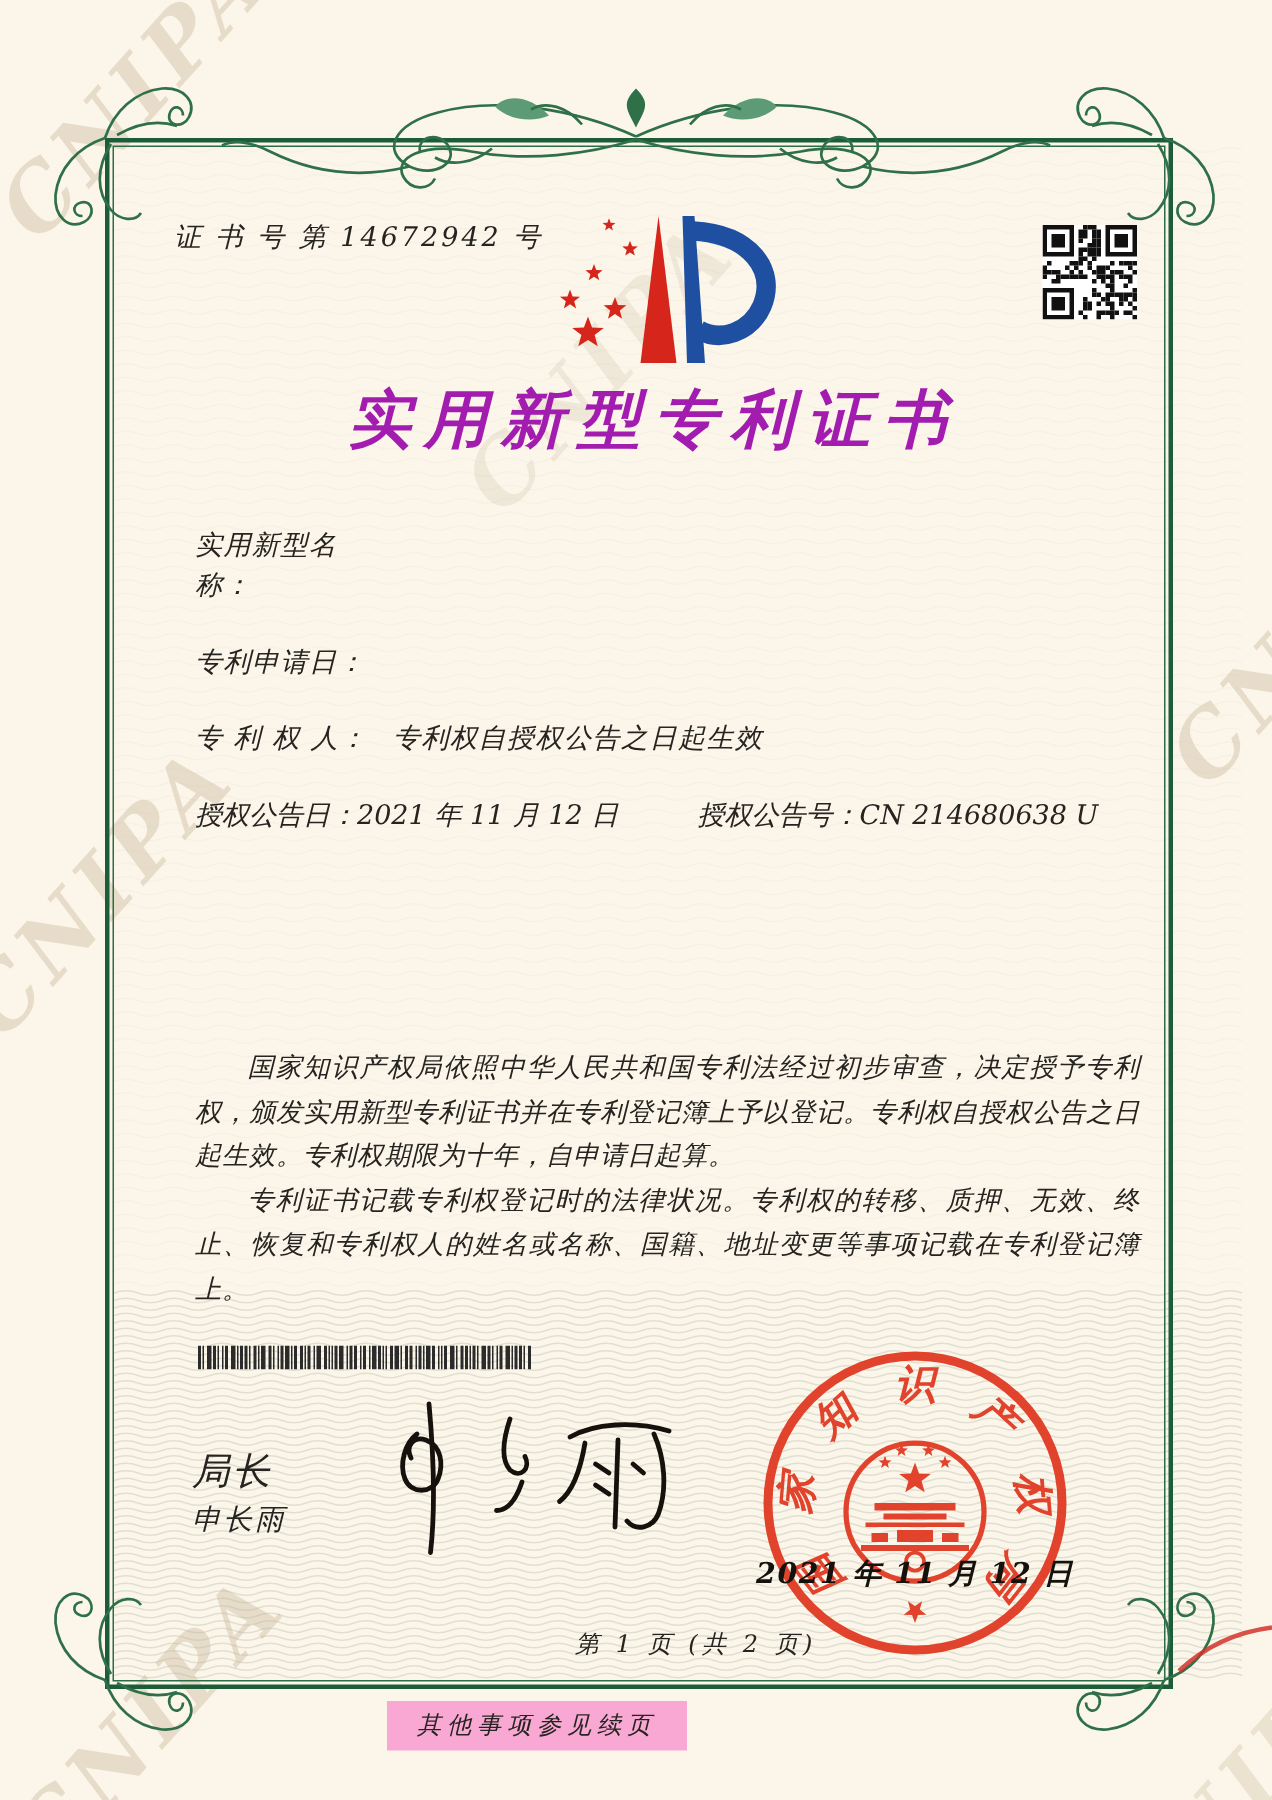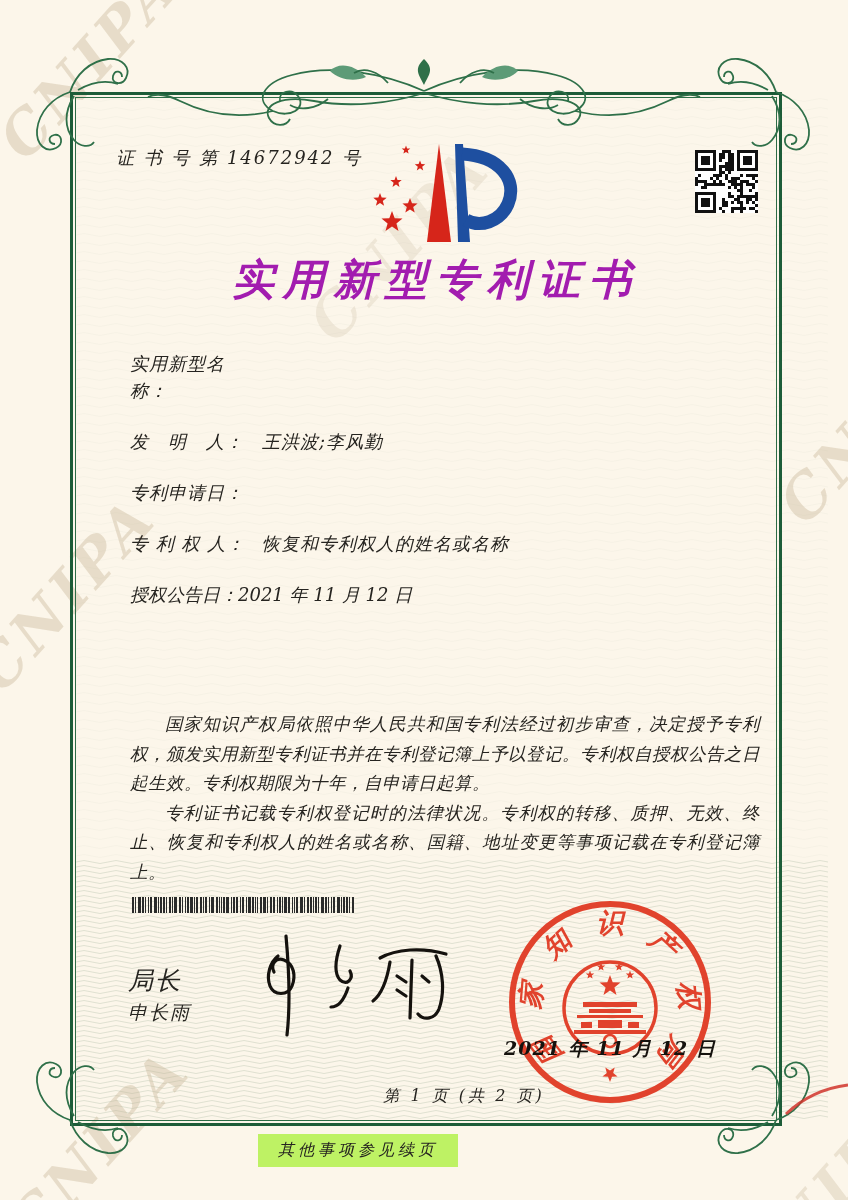--- a/index.html
+++ b/index.html
@@ -385,10 +385,6 @@
         <span class="flabel">实用新型名称：</span>
       </div>
       <div class="frow">
-        <span class="flabel">发　明　人：</span>
-        <span class="fvalue">王洪波;李风勤</span>
-      </div>
-      <div class="frow">
         <span class="flabel">专利申请日：</span>
       </div>
       <div class="frow">

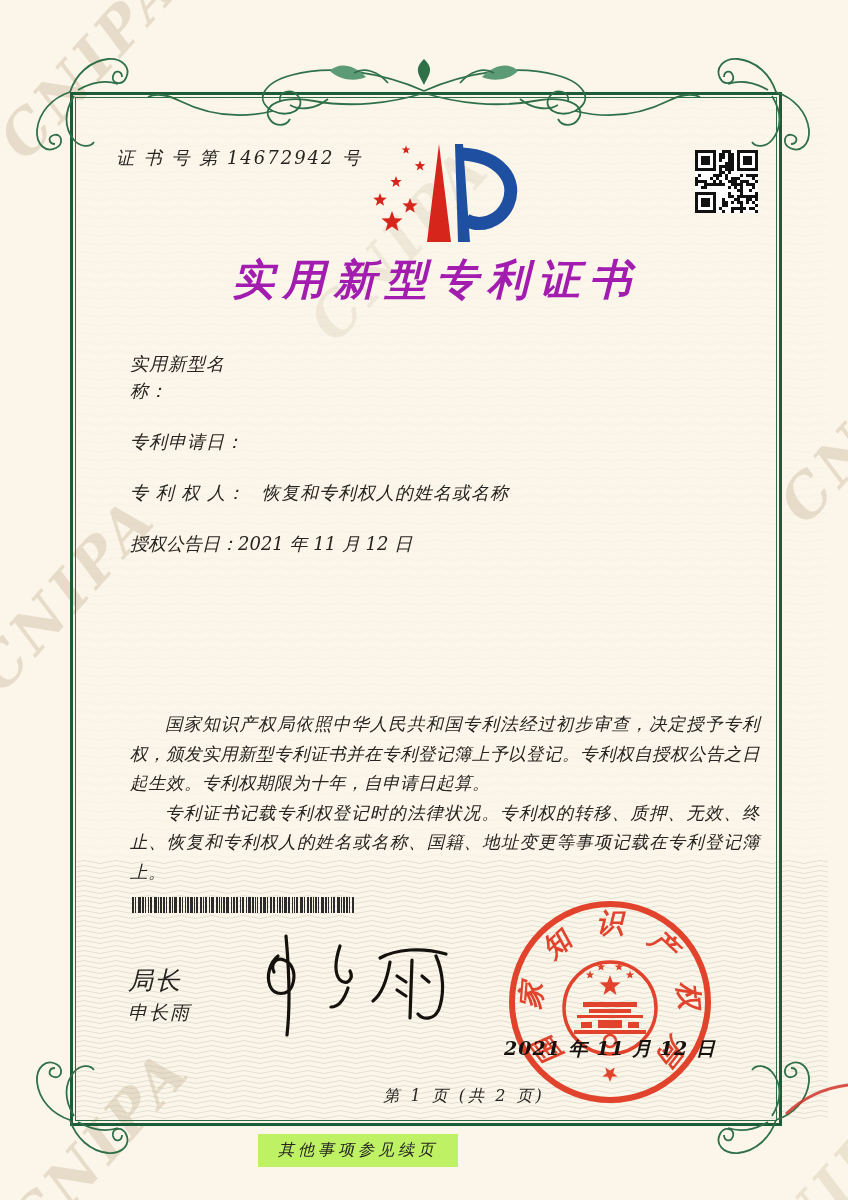--- a/index.html
+++ b/index.html
@@ -389,7 +389,7 @@
       </div>
       <div class="frow">
         <span class="flabel">专 利 权 人：</span>
-        <span class="fvalue">恢复和专利权人的姓名或名称</span>
+        <span class="fvalue">专利权自授权公告之日起生效</span>
       </div>
       <div class="grantrow">
         <span class="g1"><span>授权公告日：</span><span>2021 年 11 月 12 日</span></span>

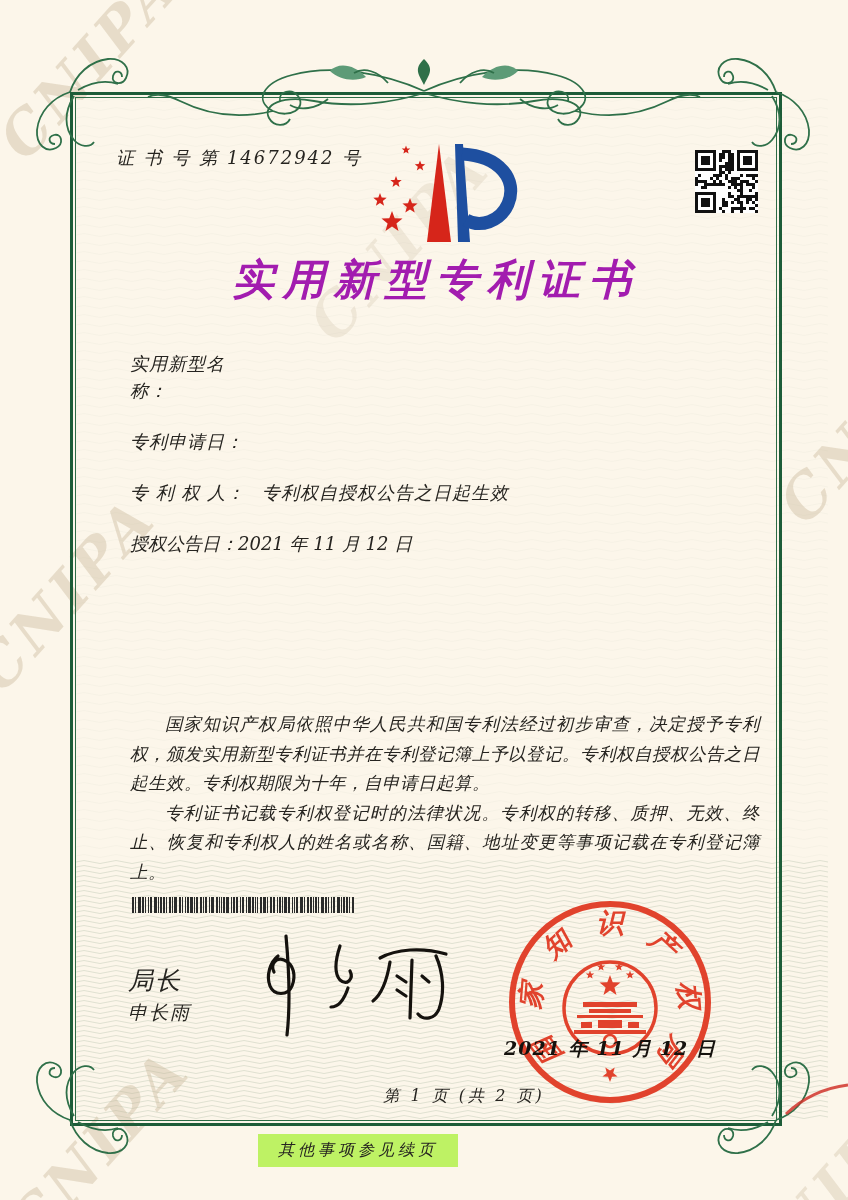--- a/index.html
+++ b/index.html
@@ -393,6 +393,7 @@
       </div>
       <div class="grantrow">
         <span class="g1"><span>授权公告日：</span><span>2021 年 11 月 12 日</span></span>
+        <span class="g2"><span>授权公告号：</span><span>CN 214680638 U</span></span>
       </div>
     </div>
 

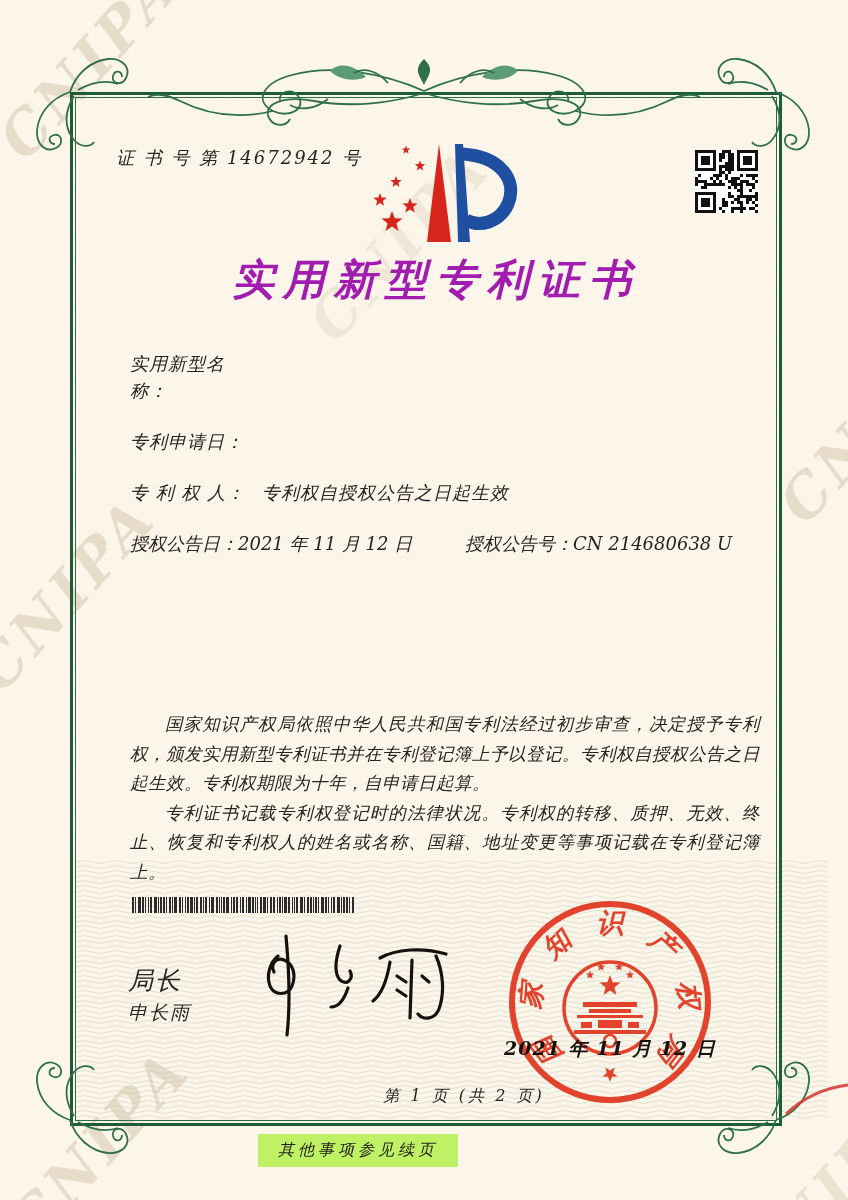--- a/index.html
+++ b/index.html
@@ -30,7 +30,7 @@
   .grantrow{display:flex;line-height:27px;}
   .grantrow .g1{flex:0 0 335px;}
   .paras{position:absolute;left:118px;top:698px;width:630px;font-size:17.5px;line-height:29.5px;
-         text-align:justify;margin-top:12px;}
+         text-align:justify;}
   .paras p{margin:0;text-indent:2em;letter-spacing:0.5px;}
   .barcode{position:absolute;left:120px;top:897px;}
   .sig-title{position:absolute;left:116px;top:964px;font-size:25px;letter-spacing:2px;}

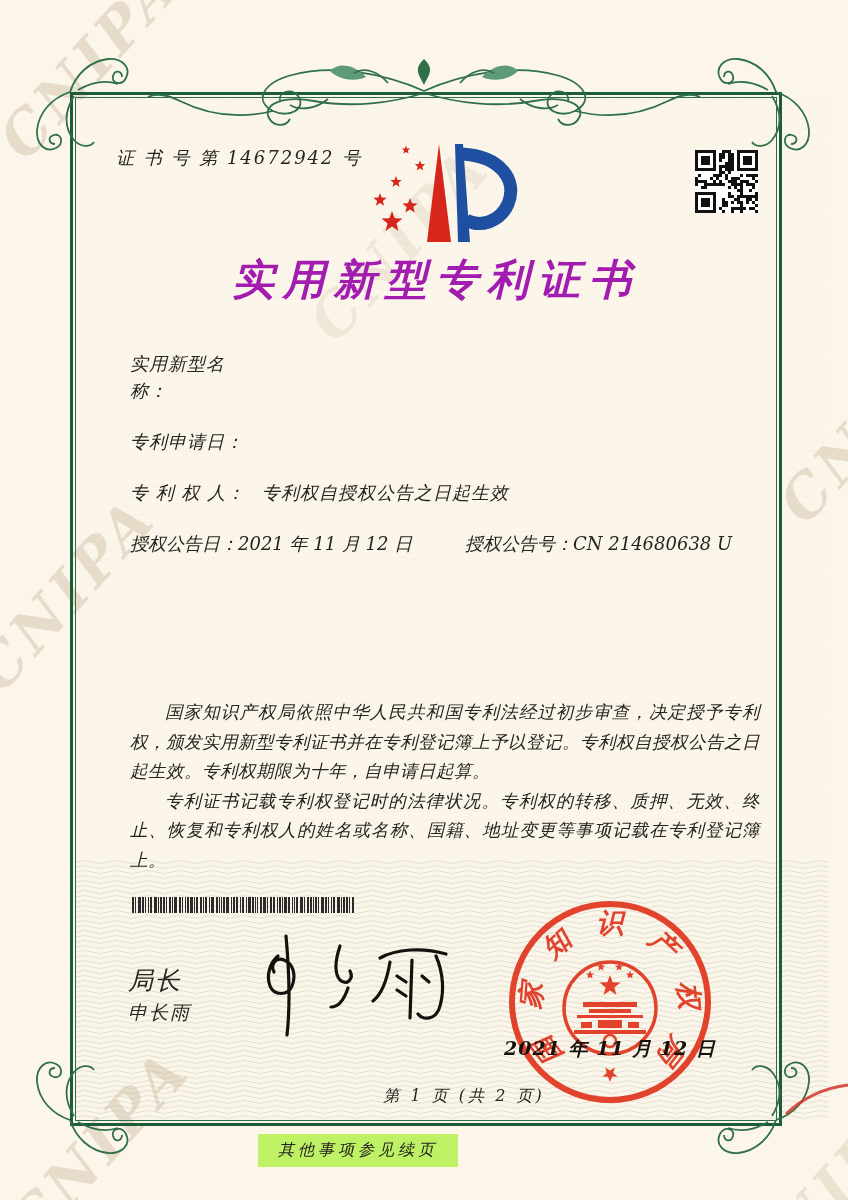--- a/index.html
+++ b/index.html
@@ -40,7 +40,7 @@
   .sealdate{position:absolute;left:478px;top:1036px;width:240px;text-align:center;font-size:19px;
             font-weight:bold;color:#15120e;letter-spacing:1px;z-index:5;}
   .pageno{position:absolute;left:0;top:1086px;width:848px;text-align:center;font-size:16px;letter-spacing:3px;padding-left:28px;}
-  .note{position:absolute;left:50%;transform:translateX(-50%);top:1134px;background:#bef264;
+  .note{position:absolute;left:50%;transform:translateX(-50%);top:1134px;background:#f9a8d4;
         padding:6px 20px;font-size:16px;letter-spacing:4px;z-index:5;}
 </style>
 </head>

